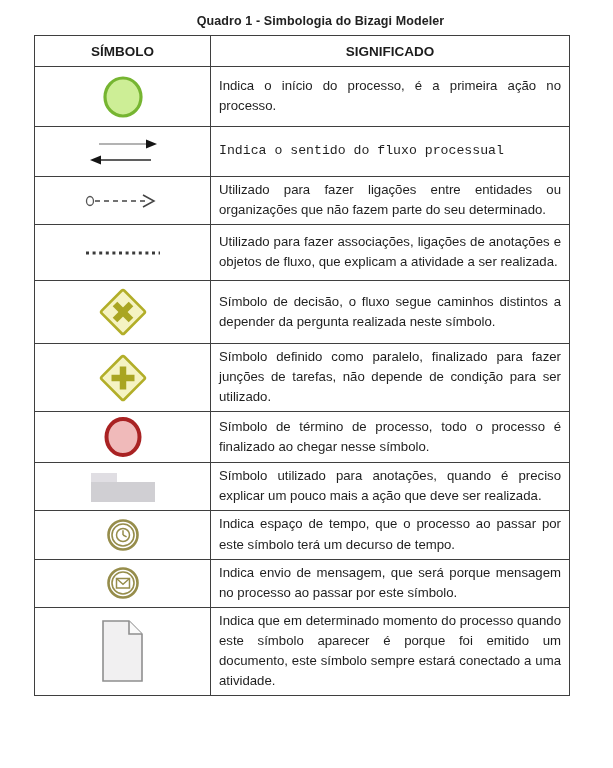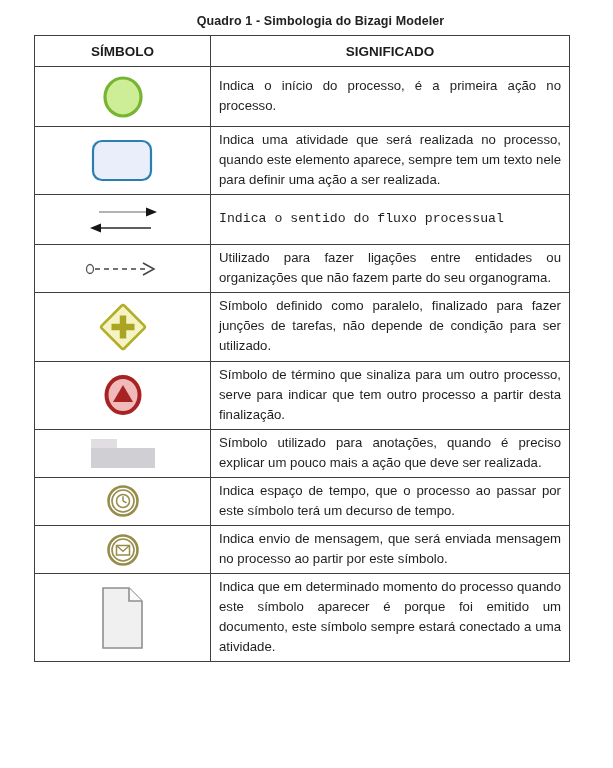--- a/index.html
+++ b/index.html
@@ -87,16 +87,6 @@
     </td>
   </tr>
 
-  <tr class="h54">
-    <td class="sym">
-      <svg width="64" height="44">
-        <rect x="2" y="2" width="58" height="39" rx="9" fill="#eaeefb" stroke="#2a7fad" stroke-width="2.2"></rect>
-      </svg>
-    </td>
-    <td class="meaning">
-      <div>Indica uma atividade que será realizada no processo, quando este elemento aparece, sempre tem um texto nele para definir uma ação a ser realizada.</div>
-    </td>
-  </tr>
 
   <tr class="h50">
     <td class="sym">

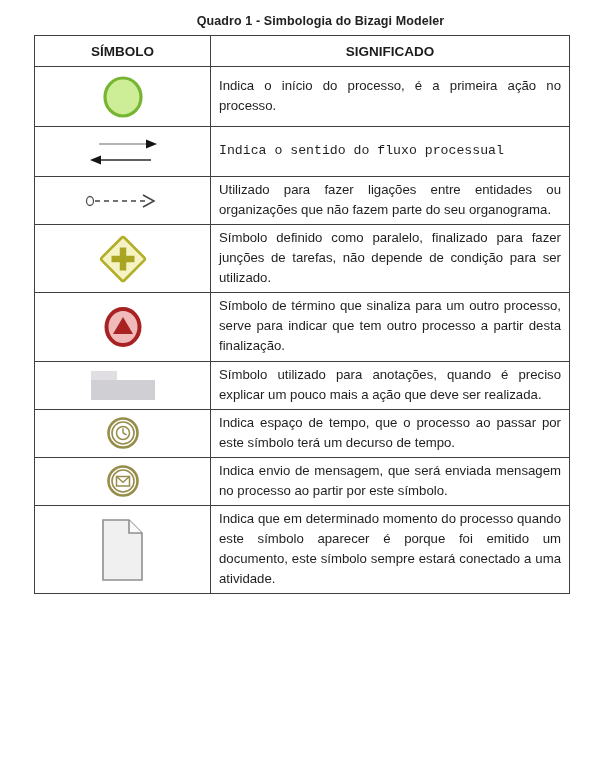--- a/index.html
+++ b/index.html
@@ -111,7 +111,7 @@
       </svg>
     </td>
     <td class="meaning">
-      <div>Utilizado para fazer ligações entre entidades ou organizações que não fazem parte do seu organograma.</div>
+      <div>Utilizado para fazer ligações entre entidades ou organizações que não fazem parte do seu determinado.</div>
     </td>
   </tr>
 

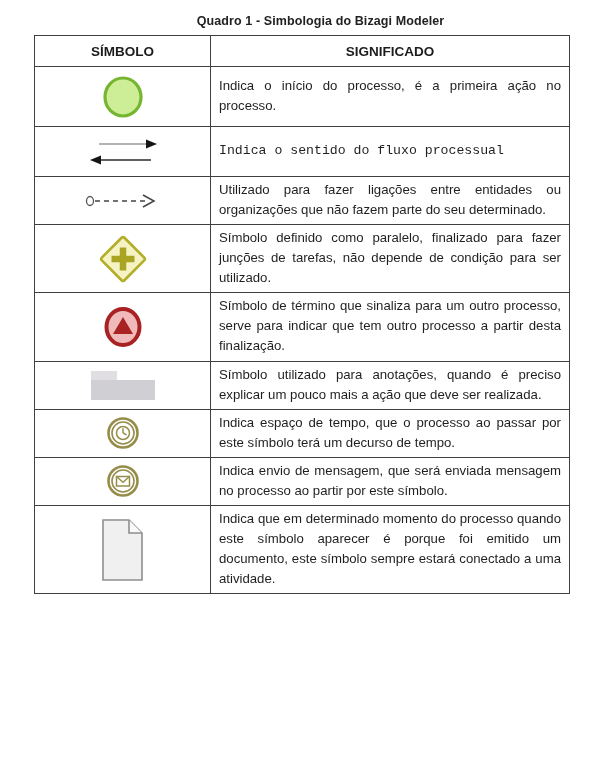--- a/index.html
+++ b/index.html
@@ -115,6 +115,16 @@
     </td>
   </tr>
 
+  <tr class="h56">
+    <td class="sym">
+      <svg width="80" height="10">
+        <line x1="3" y1="5" x2="77" y2="5" stroke="#3a3a3a" stroke-width="3.2" stroke-dasharray="3,3.6"></line>
+      </svg>
+    </td>
+    <td class="meaning">
+      <div>Utilizado para fazer associações, ligações de anotações e objetos de fluxo, que explicam a atividade a ser realizada.</div>
+    </td>
+  </tr>
 
 
   <tr class="h58">

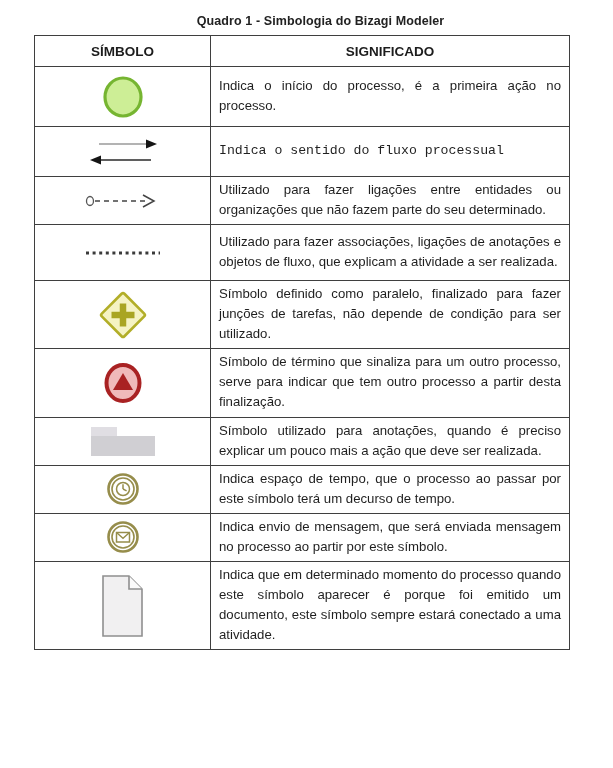--- a/index.html
+++ b/index.html
@@ -126,6 +126,20 @@
     </td>
   </tr>
 
+  <tr class="h61">
+    <td class="sym">
+      <svg width="54" height="54">
+        <g transform="rotate(45 27 27)">
+          <rect x="11" y="11" width="32" height="32" rx="2" fill="#f5f3c3" stroke="#b2ae28" stroke-width="2.6"></rect>
+        </g>
+        <line x1="19" y1="19" x2="35" y2="35" stroke="#a9a522" stroke-width="6.5"></line>
+        <line x1="35" y1="19" x2="19" y2="35" stroke="#a9a522" stroke-width="6.5"></line>
+      </svg>
+    </td>
+    <td class="meaning">
+      <div>Símbolo de decisão, o fluxo segue caminhos distintos a depender da pergunta realizada neste símbolo.</div>
+    </td>
+  </tr>
 
   <tr class="h58">
     <td class="sym">

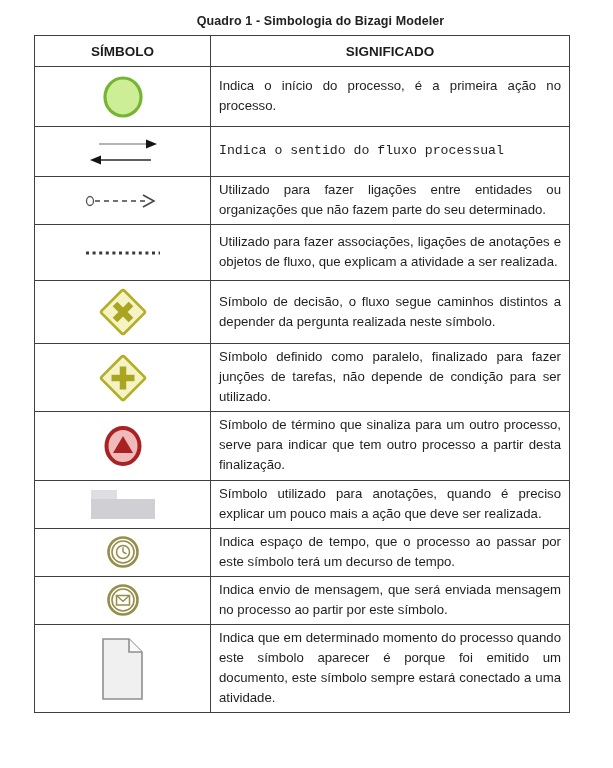--- a/index.html
+++ b/index.html
@@ -156,6 +156,16 @@
     </td>
   </tr>
 
+  <tr class="h44">
+    <td class="sym">
+      <svg width="42" height="42">
+        <ellipse cx="21" cy="21" rx="16.5" ry="18" fill="#f0baba" stroke="#a92223" stroke-width="4"></ellipse>
+      </svg>
+    </td>
+    <td class="meaning">
+      <div>Símbolo de término de processo, todo o processo é finalizado ao chegar nesse símbolo.</div>
+    </td>
+  </tr>
 
   <tr class="h56">
     <td class="sym">

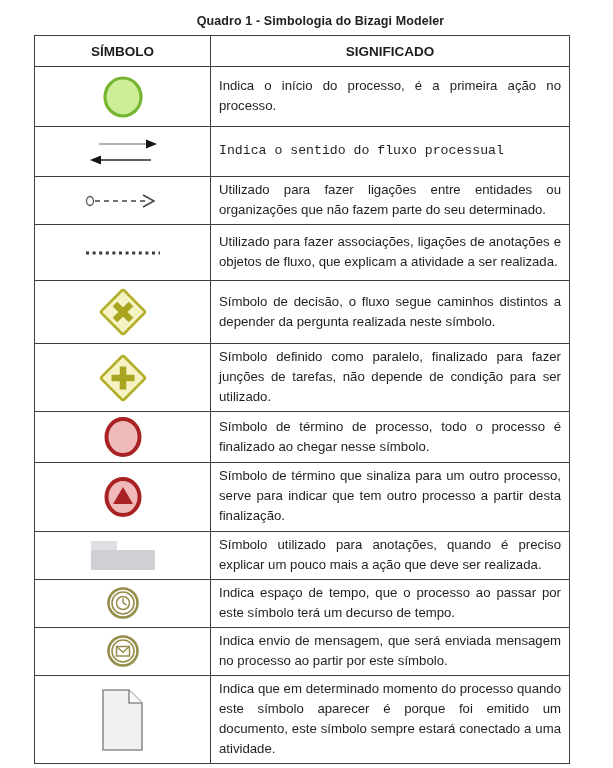--- a/index.html
+++ b/index.html
@@ -167,17 +167,6 @@
     </td>
   </tr>
 
-  <tr class="h56">
-    <td class="sym">
-      <svg width="42" height="42">
-        <ellipse cx="21" cy="21" rx="16.5" ry="18" fill="#f0baba" stroke="#a92223" stroke-width="4"></ellipse>
-        <polygon points="21,11 31,28 11,28" fill="#a92223"></polygon>
-      </svg>
-    </td>
-    <td class="meaning">
-      <div>Símbolo de término que sinaliza para um outro processo, serve para indicar que tem outro processo a partir desta finalização.</div>
-    </td>
-  </tr>
 
   <tr class="h40">
     <td class="sym">

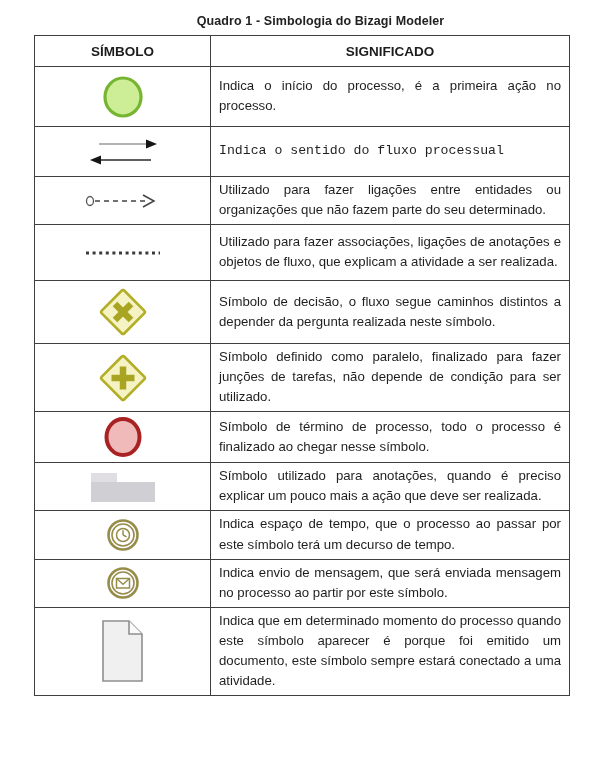--- a/index.html
+++ b/index.html
@@ -205,7 +205,7 @@
       </svg>
     </td>
     <td class="meaning">
-      <div>Indica envio de mensagem, que será enviada mensagem no processo ao partir por este símbolo.</div>
+      <div>Indica envio de mensagem, que será porque mensagem no processo ao passar por este símbolo.</div>
     </td>
   </tr>
 

